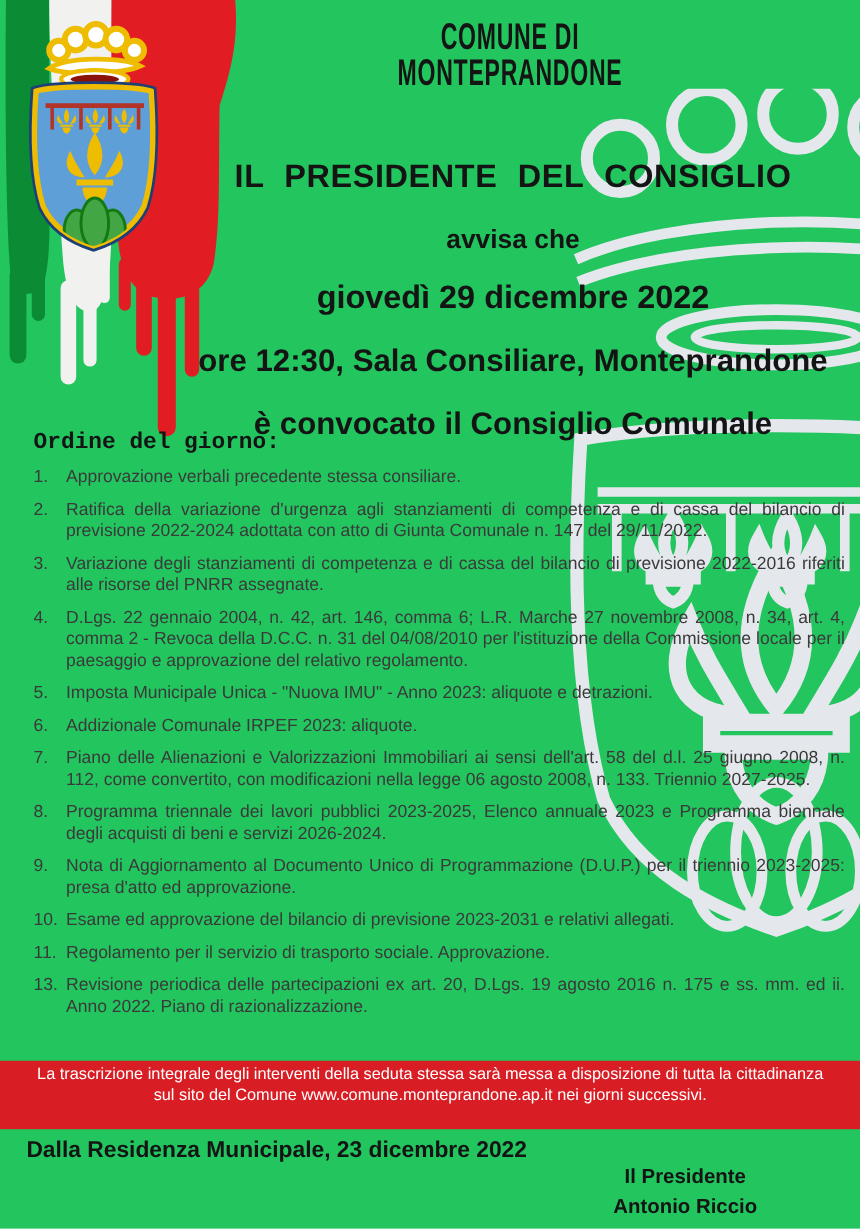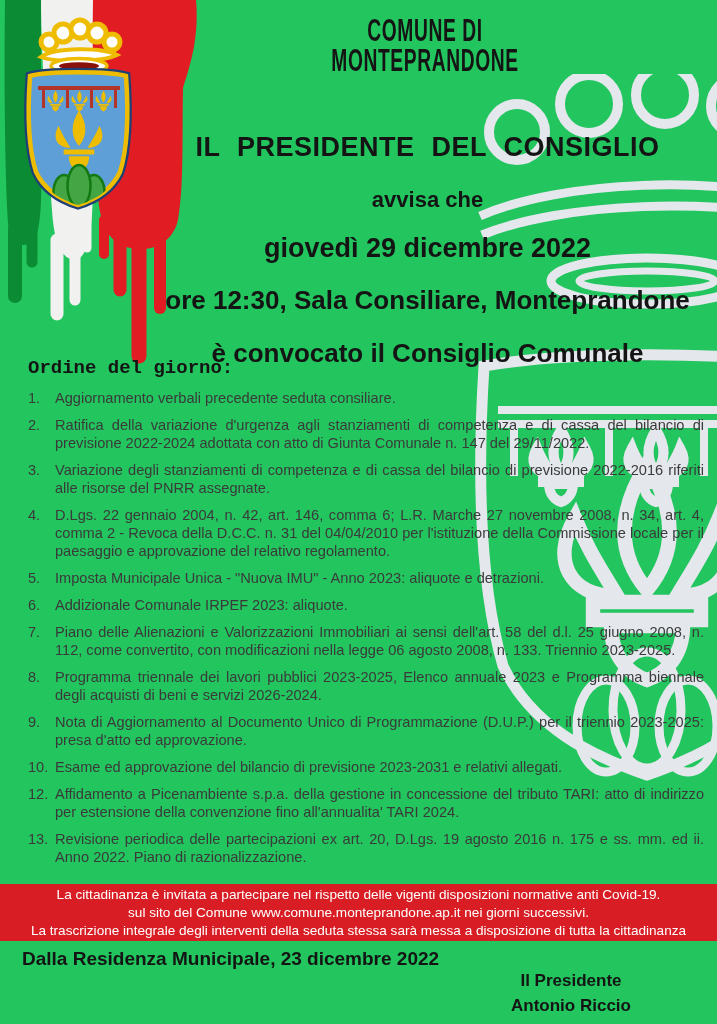--- a/index.html
+++ b/index.html
@@ -228,7 +228,7 @@
     <ol>
       <li>
           <span class="num">1.</span>
-          <span class="txt">Aggiornamento verbali precedente seduta consiliare.</span>
+          <span class="txt">Approvazione verbali precedente stessa consiliare.</span>
         </li>
       <li>
           <span class="num">2.</span>

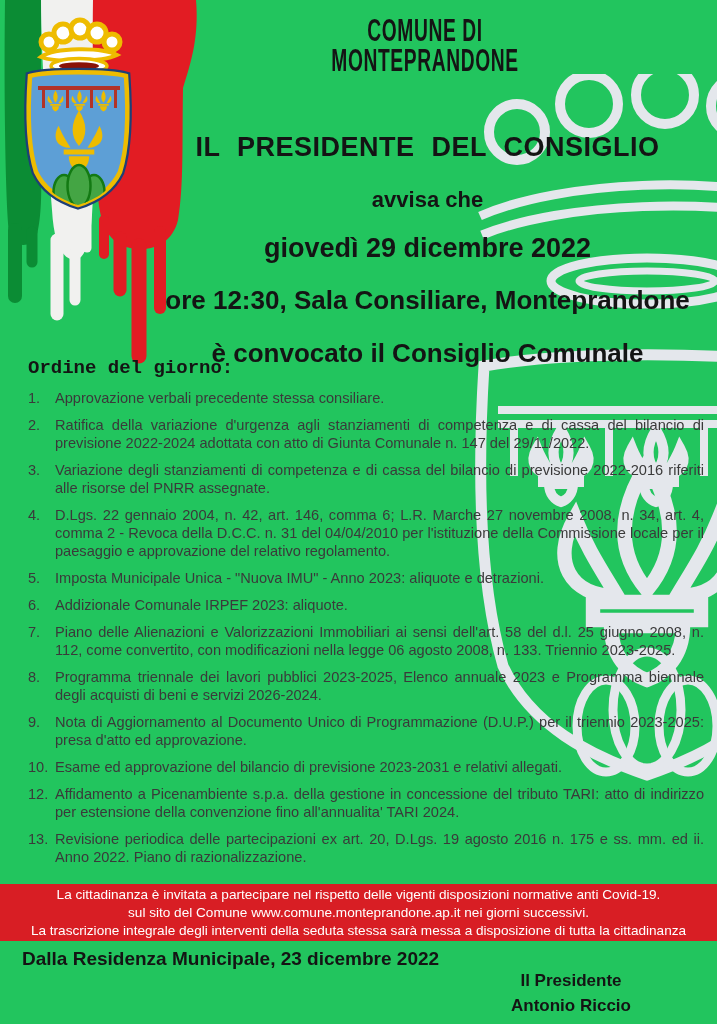--- a/index.html
+++ b/index.html
@@ -240,7 +240,7 @@
         </li>
       <li>
           <span class="num">4.</span>
-          <span class="txt">D.Lgs. 22 gennaio 2004, n. 42, art. 146, comma 6; L.R. Marche 27 novembre 2008, n. 34, art. 4, comma 2 - Revoca della D.C.C. n. 31 del 04/04/2010 per l'istituzione della Commissione locale per il paesaggio e approvazione del relativo regolamento.</span>
+          <span class="txt">D.Lgs. 22 gennaio 2004, n. 42, art. 146, comma 6; L.R. Marche 27 novembre 2008, n. 34, art. 4, comma 2 - Revoca della D.C.C. n. 31 del 04/08/2010 per l'istituzione della Commissione locale per il paesaggio e approvazione del relativo regolamento.</span>
         </li>
       <li>
           <span class="num">5.</span>

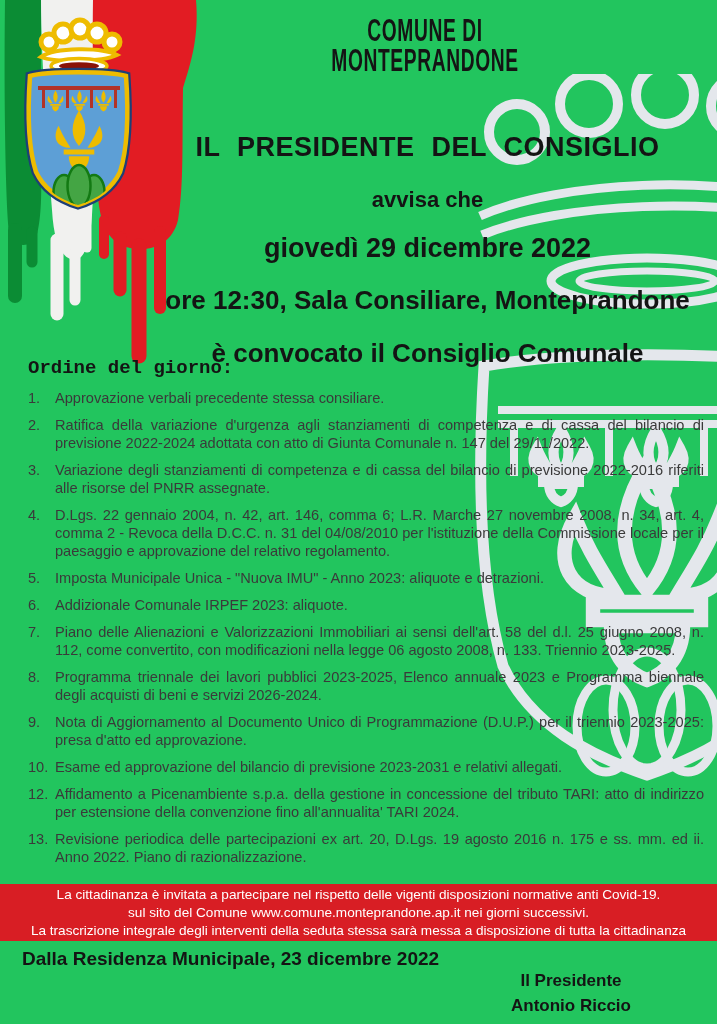--- a/index.html
+++ b/index.html
@@ -252,7 +252,7 @@
         </li>
       <li>
           <span class="num">7.</span>
-          <span class="txt">Piano delle Alienazioni e Valorizzazioni Immobiliari ai sensi dell'art. 58 del d.l. 25 giugno 2008, n. 112, come convertito, con modificazioni nella legge 06 agosto 2008, n. 133. Triennio 2023-2025.</span>
+          <span class="txt">Piano delle Alienazioni e Valorizzazioni Immobiliari ai sensi dell'art. 58 del d.l. 25 giugno 2008, n. 112, come convertito, con modificazioni nella legge 06 agosto 2008, n. 133. Triennio 2027-2025.</span>
         </li>
       <li>
           <span class="num">8.</span>

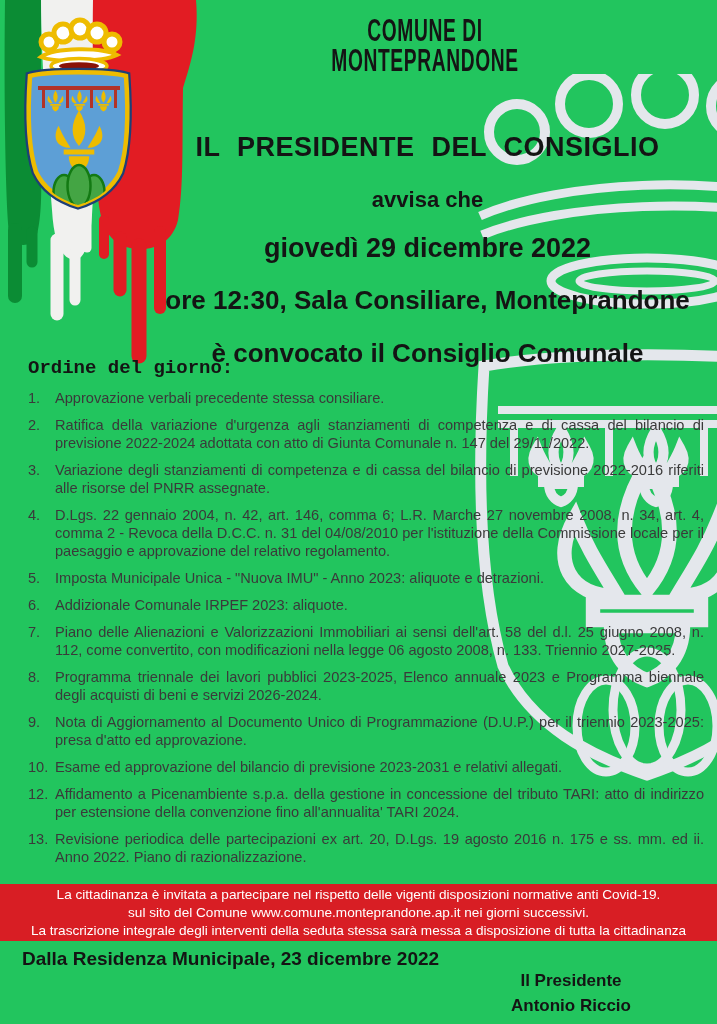--- a/index.html
+++ b/index.html
@@ -267,6 +267,10 @@
           <span class="txt">Esame ed approvazione del bilancio di previsione 2023-2031 e relativi allegati.</span>
         </li>
       <li>
+          <span class="num">11.</span>
+          <span class="txt">Regolamento per il servizio di trasporto sociale. Approvazione.</span>
+        </li>
+      <li>
           <span class="num">12.</span>
           <span class="txt">Affidamento a Picenambiente s.p.a. della gestione in concessione del tributo TARI: atto di indirizzo per estensione della convenzione fino all'annualita' TARI 2024.</span>
         </li>

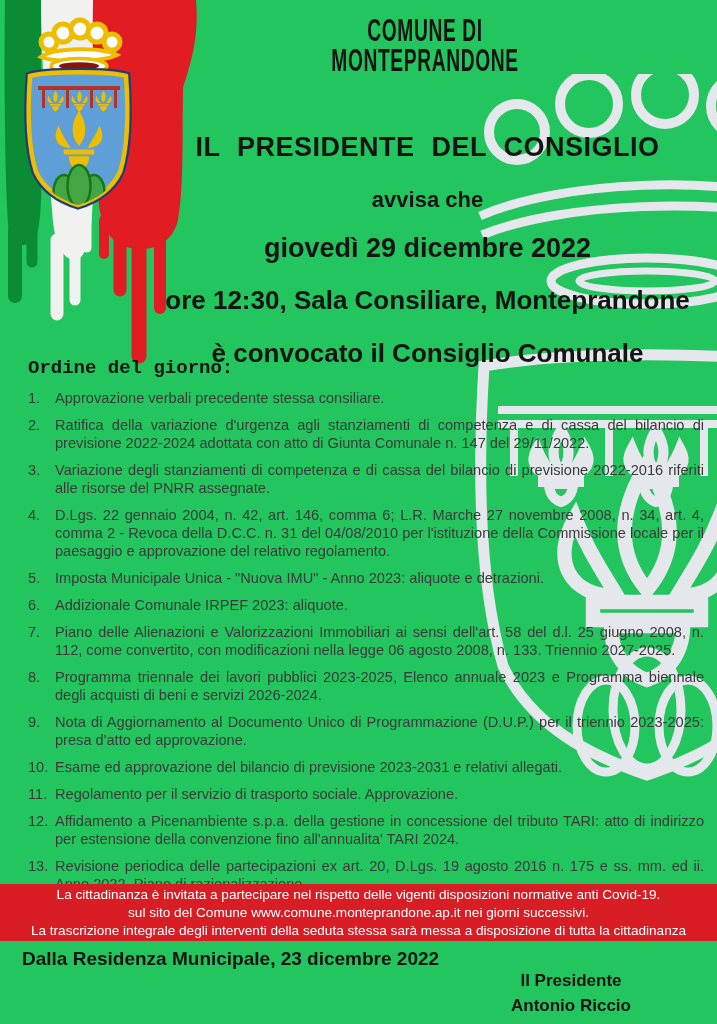--- a/index.html
+++ b/index.html
@@ -271,10 +271,6 @@
           <span class="txt">Regolamento per il servizio di trasporto sociale. Approvazione.</span>
         </li>
       <li>
-          <span class="num">12.</span>
-          <span class="txt">Affidamento a Picenambiente s.p.a. della gestione in concessione del tributo TARI: atto di indirizzo per estensione della convenzione fino all'annualita' TARI 2024.</span>
-        </li>
-      <li>
           <span class="num">13.</span>
           <span class="txt">Revisione periodica delle partecipazioni ex art. 20, D.Lgs. 19 agosto 2016 n. 175 e ss. mm. ed ii. Anno 2022. Piano di razionalizzazione.</span>
         </li>

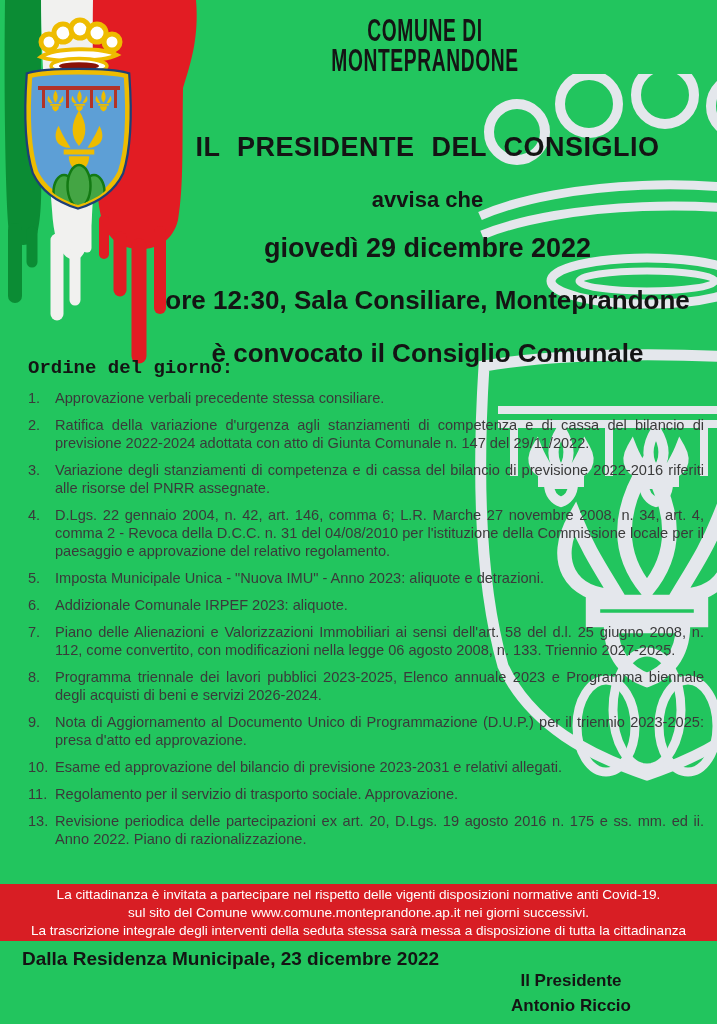--- a/index.html
+++ b/index.html
@@ -278,7 +278,6 @@
   </div>
 
   <div class="banner">
-    <div>La cittadinanza è invitata a partecipare nel rispetto delle vigenti disposizioni normative anti Covid-19.</div>
     <div>sul sito del Comune www.comune.monteprandone.ap.it nei giorni successivi.</div>
     <div>La trascrizione integrale degli interventi della seduta stessa sarà messa a disposizione di tutta la cittadinanza</div>
   </div>

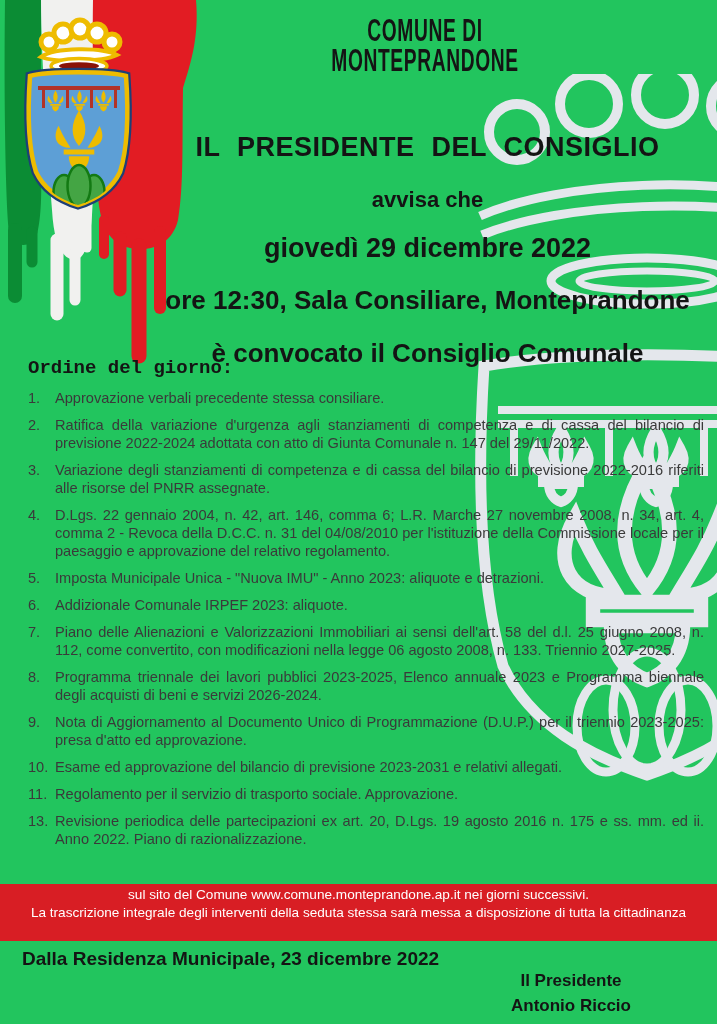--- a/index.html
+++ b/index.html
@@ -278,8 +278,8 @@
   </div>
 
   <div class="banner">
+    <div>La trascrizione integrale degli interventi della seduta stessa sarà messa a disposizione di tutta la cittadinanza</div>
     <div>sul sito del Comune www.comune.monteprandone.ap.it nei giorni successivi.</div>
-    <div>La trascrizione integrale degli interventi della seduta stessa sarà messa a disposizione di tutta la cittadinanza</div>
   </div>
 
   <div class="dateline">Dalla Residenza Municipale, 23 dicembre 2022</div>

